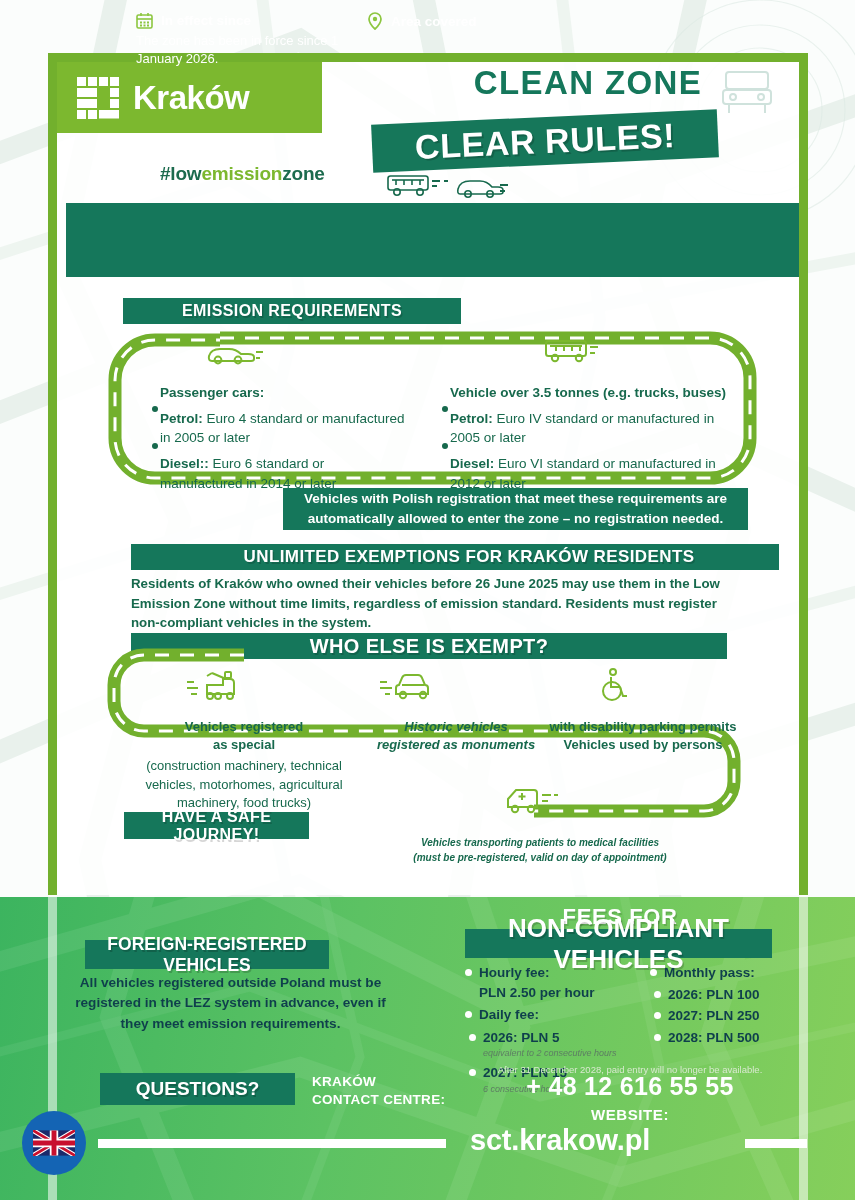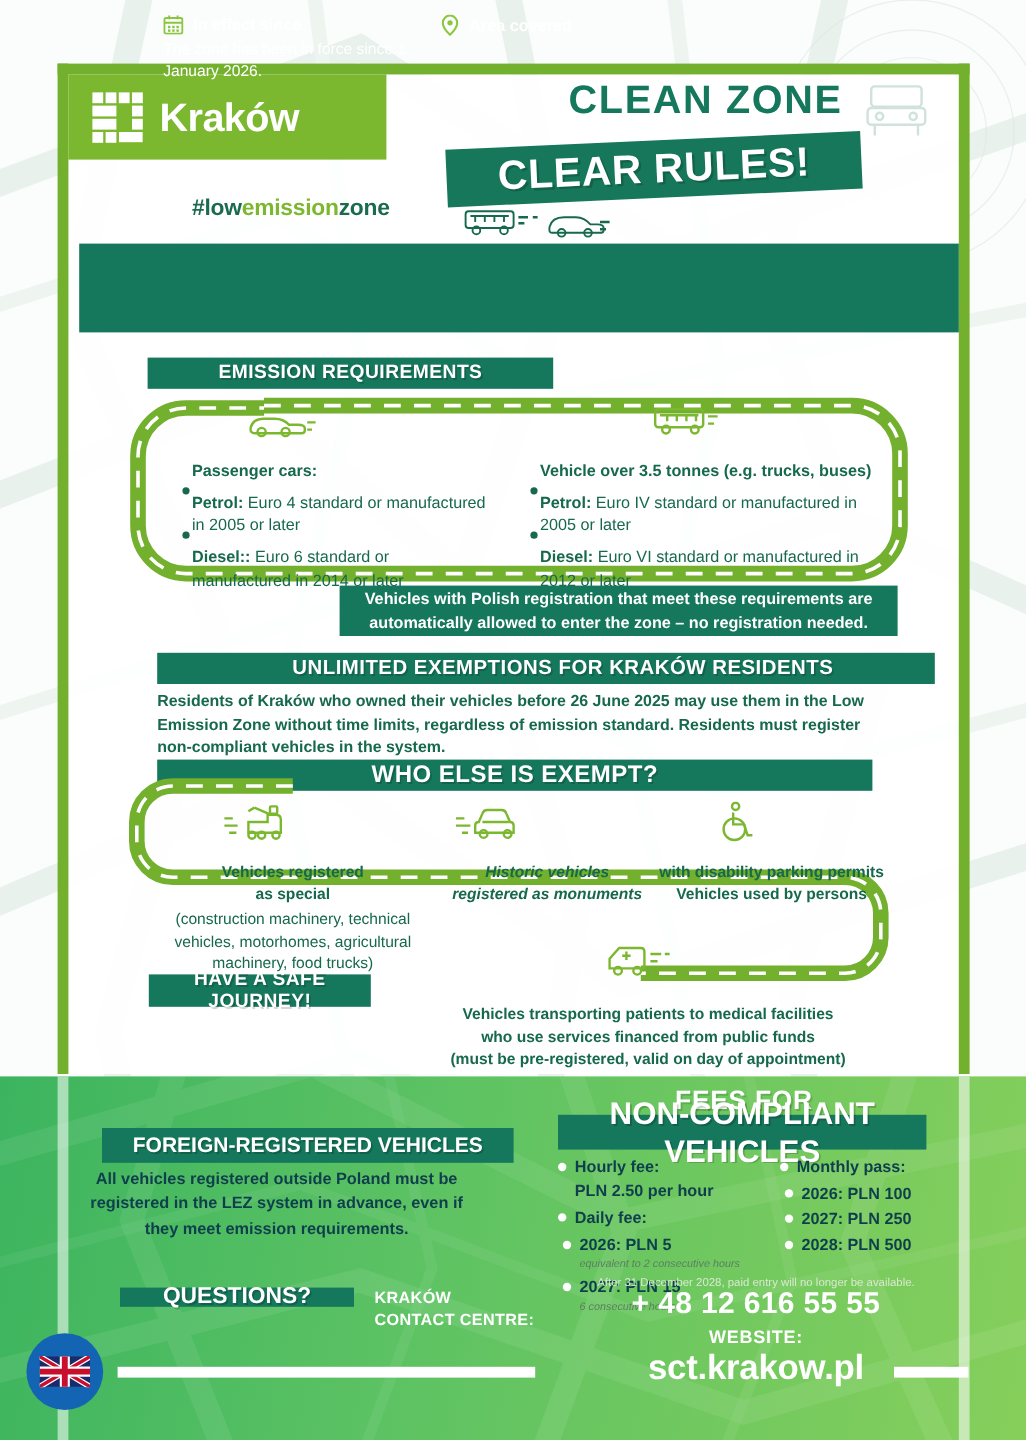--- a/index.html
+++ b/index.html
@@ -360,7 +360,7 @@
   <span>HAVE A SAFE JOURNEY!</span>
 </div>
 
-<div class="txt bold" style="left:330px;top:836px;width:420px;text-align:center;font-size:13px;line-height:1.45;">
+<div class="txt bold" style="left:330px;top:836px;width:420px;text-align:center;font-size:10px;line-height:1.45;font-style:italic;">
   <div>Vehicles transporting patients to medical facilities</div>
   <div>who use services financed from public funds</div>
   <div>(must be pre-registered, valid on day of appointment)</div>

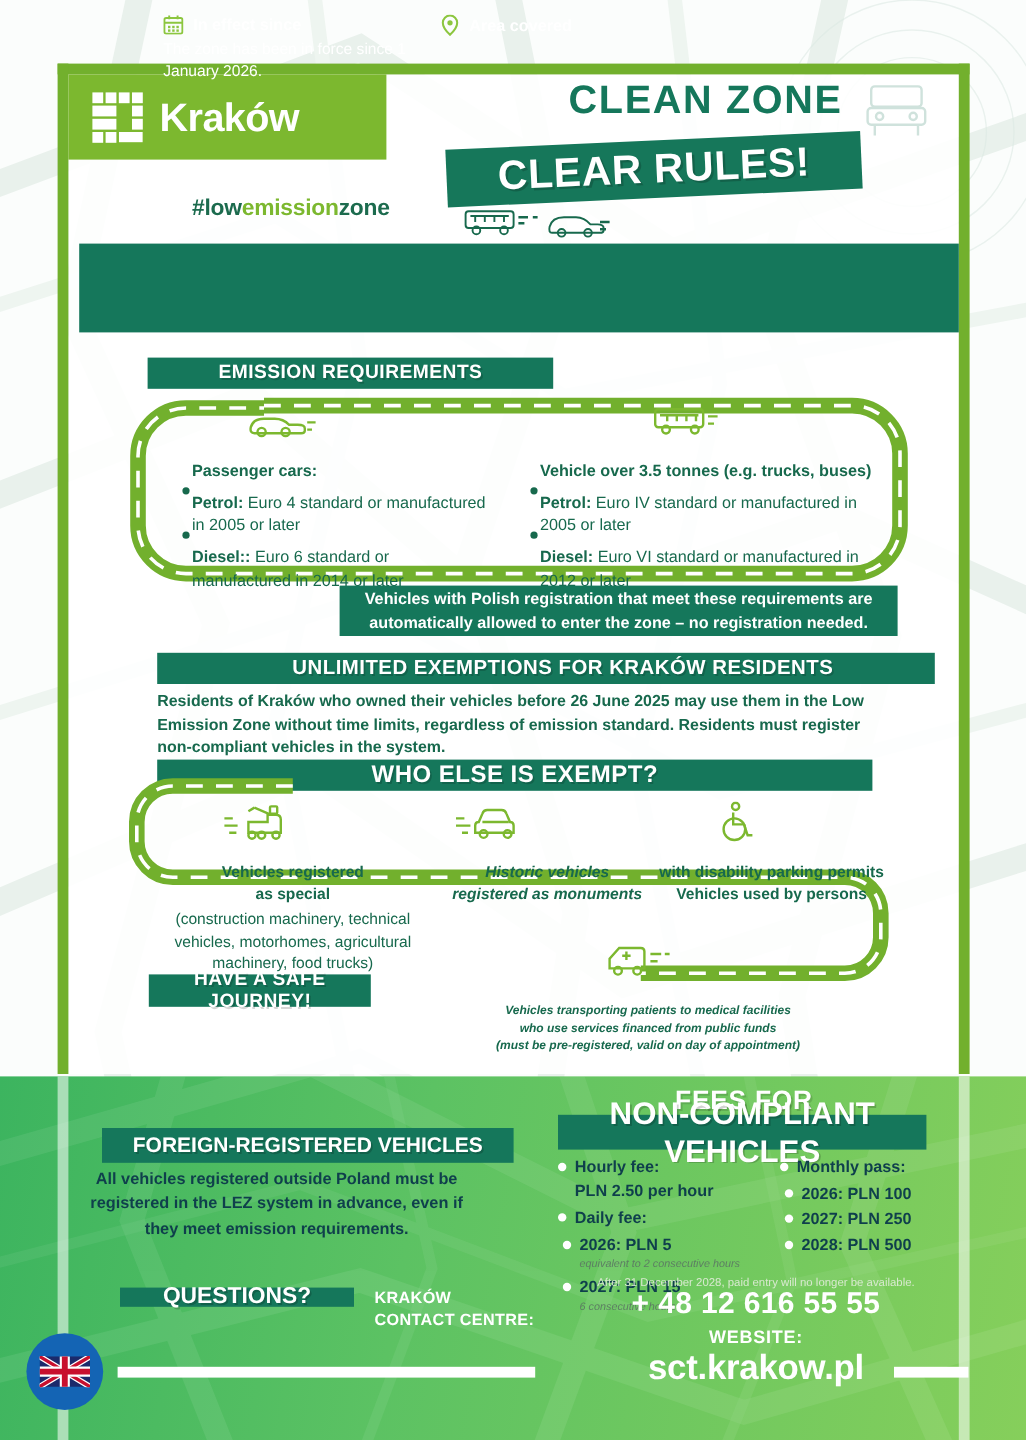--- a/index.html
+++ b/index.html
@@ -362,7 +362,6 @@
 
 <div class="txt bold" style="left:330px;top:836px;width:420px;text-align:center;font-size:10px;line-height:1.45;font-style:italic;">
   <div>Vehicles transporting patients to medical facilities</div>
-  <div>who use services financed from public funds</div>
   <div>(must be pre-registered, valid on day of appointment)</div>
 </div>
 

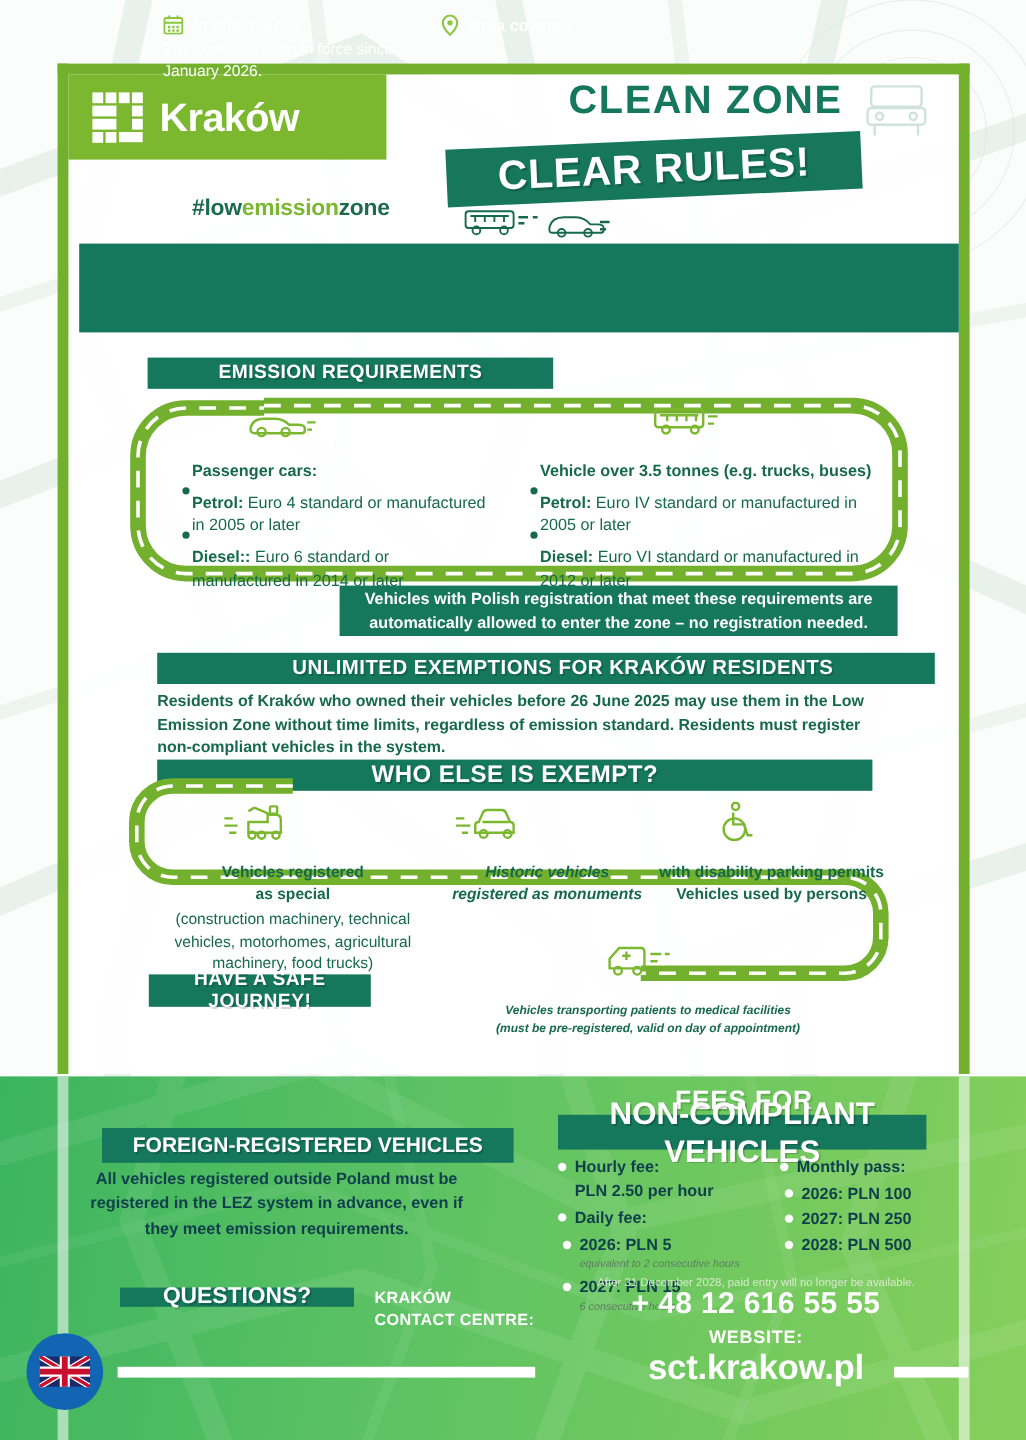--- a/index.html
+++ b/index.html
@@ -383,7 +383,7 @@
 </div>
 <div class="foot-rail"></div>
 
-<div class="foot-title" style="left:85px;top:940px;width:343px;height:29px;font-size:17.5px;">
+<div class="foot-title" style="left:85px;top:940px;width:244px;height:29px;font-size:17.5px;">
   <span>FOREIGN-REGISTERED VEHICLES</span>
 </div>
 <div style="position:absolute;left:73px;top:973px;width:315px;text-align:center;color:#0f3f4c;font-weight:bold;font-size:13.6px;line-height:1.5;">All vehicles registered outside Poland must be registered in the LEZ system in advance, even if they meet emission requirements.</div>

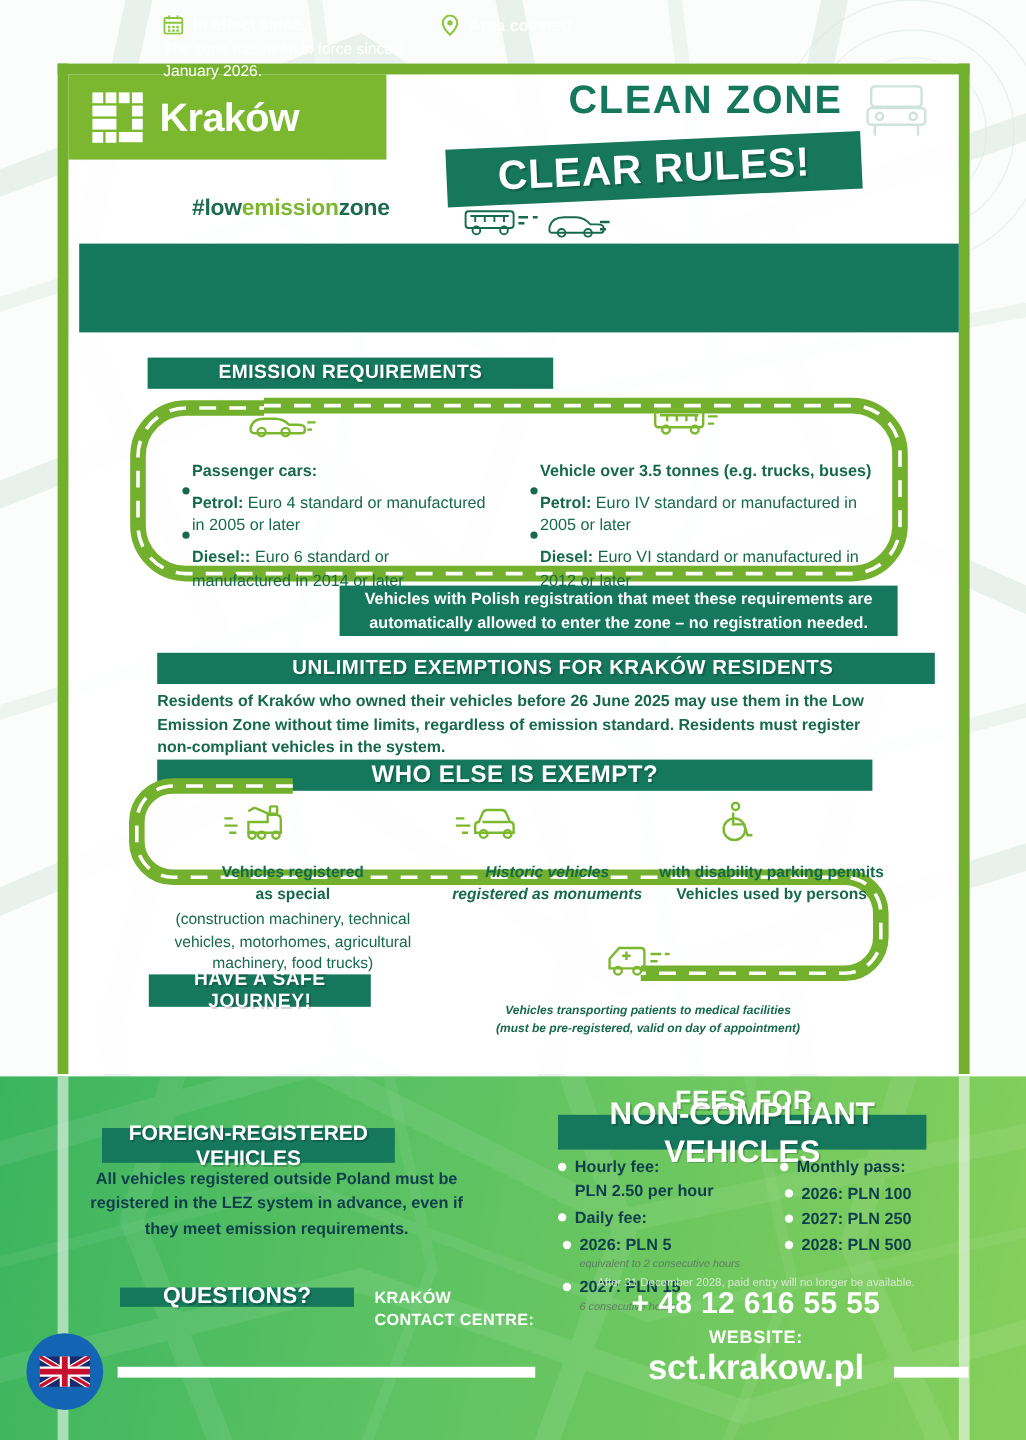--- a/index.html
+++ b/index.html
@@ -433,7 +433,7 @@
 
 <div class="fee-foot" style="left:470px;top:1064px;width:320px;text-align:center;">After 31 December 2028, paid entry will no longer be available.</div>
 
-<div class="foot-title" style="left:100px;top:1073px;width:195px;height:16px;font-size:19px;">
+<div class="foot-title" style="left:100px;top:1073px;width:195px;height:32px;font-size:19px;">
   <span>QUESTIONS?</span>
 </div>
 <div style="position:absolute;left:312px;top:1073px;color:#fff;font-size:13.5px;font-weight:bold;line-height:1.35;letter-spacing:.3px;">

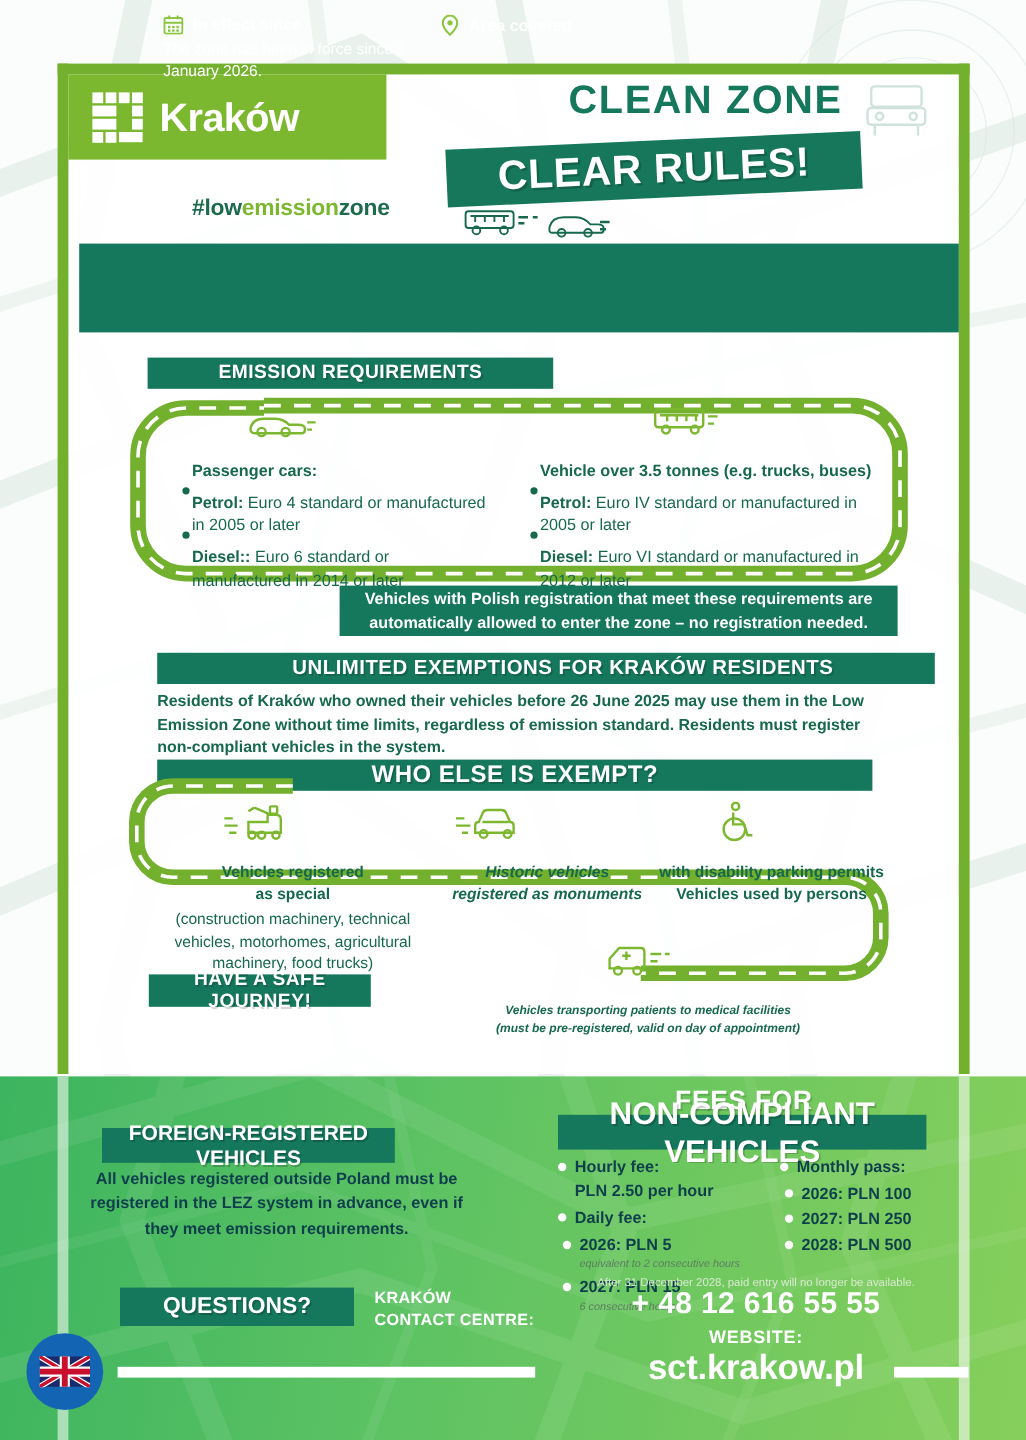--- a/index.html
+++ b/index.html
@@ -442,7 +442,7 @@
 </div>
 <div style="position:absolute;left:470px;top:1072px;width:320px;text-align:center;color:#fff;font-size:25px;font-weight:bold;letter-spacing:.3px;">+ 48 12 616 55 55</div>
 <div style="position:absolute;left:470px;top:1106px;width:320px;text-align:center;color:#fff;font-size:15px;font-weight:bold;letter-spacing:.6px;">WEBSITE:</div>
-<div style="position:absolute;left:470px;top:1124px;width:320px;text-align:center;color:#fff;font-size:29px;font-weight:bold;letter-spacing:-.2px;">sct.krakow.pl</div>
+<div style="position:absolute;left:470px;top:1124px;width:320px;text-align:left;color:#fff;font-size:29px;font-weight:bold;letter-spacing:-.2px;">sct.krakow.pl</div>
 
 <div class="wbar" style="left:98px;top:1139px;width:348px;"></div>
 <div class="wbar" style="left:745px;top:1139px;width:62px;"></div>

